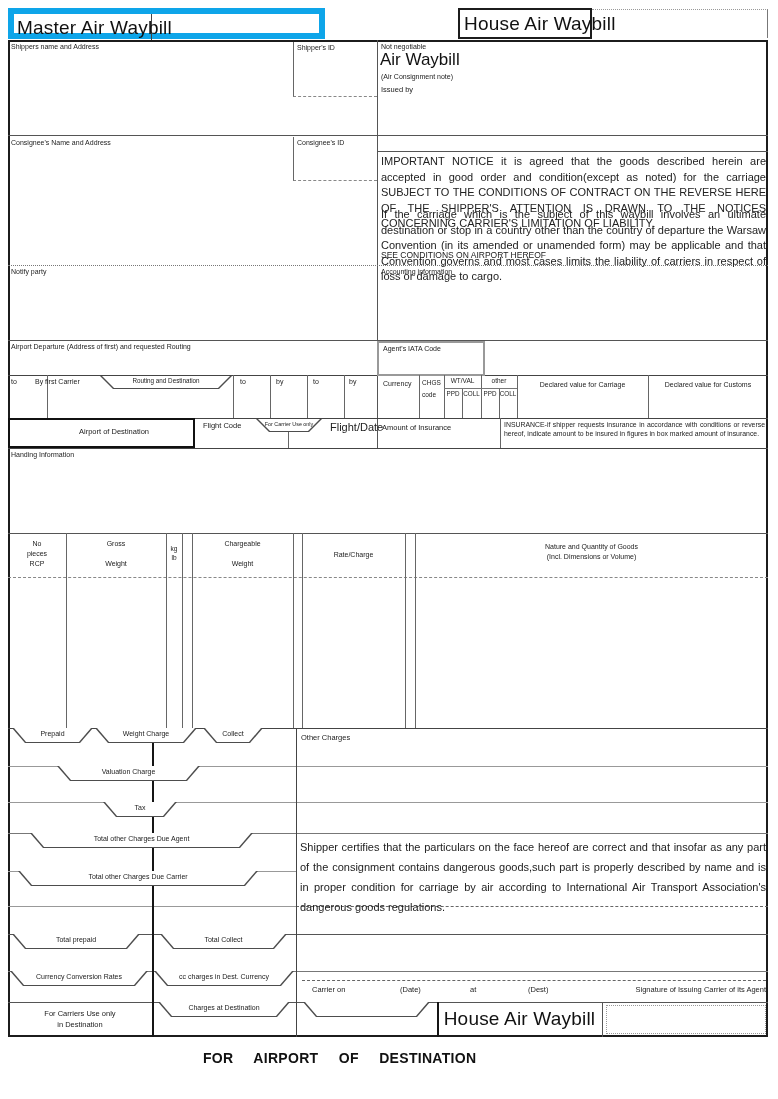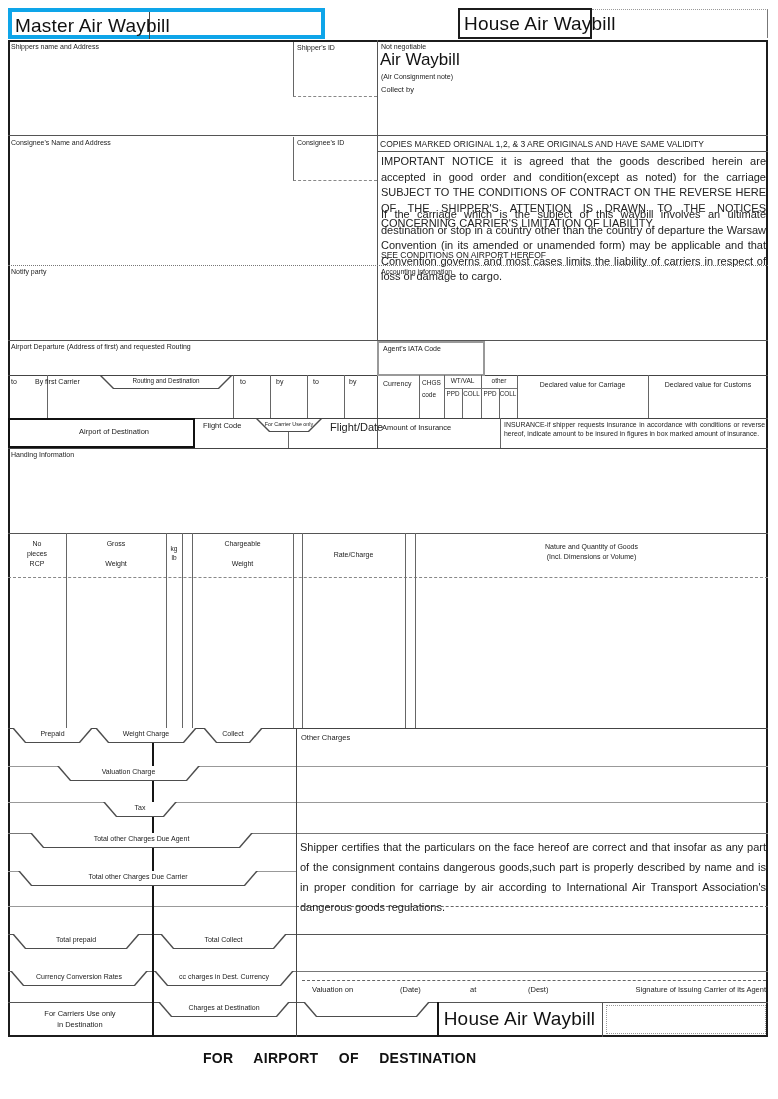--- a/index.html
+++ b/index.html
@@ -30,7 +30,7 @@
 
 <div class="page">
 
-  <div class="box" style="left:8px;top:8px;width:317px;height:31px;border:4px solid #0ea5e9;">
+  <div class="box" style="left:8px;top:8px;width:317px;height:31px;border:6px solid #0ea5e9;">
     <div class="vl" style="left:137px;top:0;height:27px;border-left:1px solid #444;"></div>
     <div class="abs big" style="left:3px;top:3px;white-space:nowrap;">Master Air Waybill</div>
   </div>

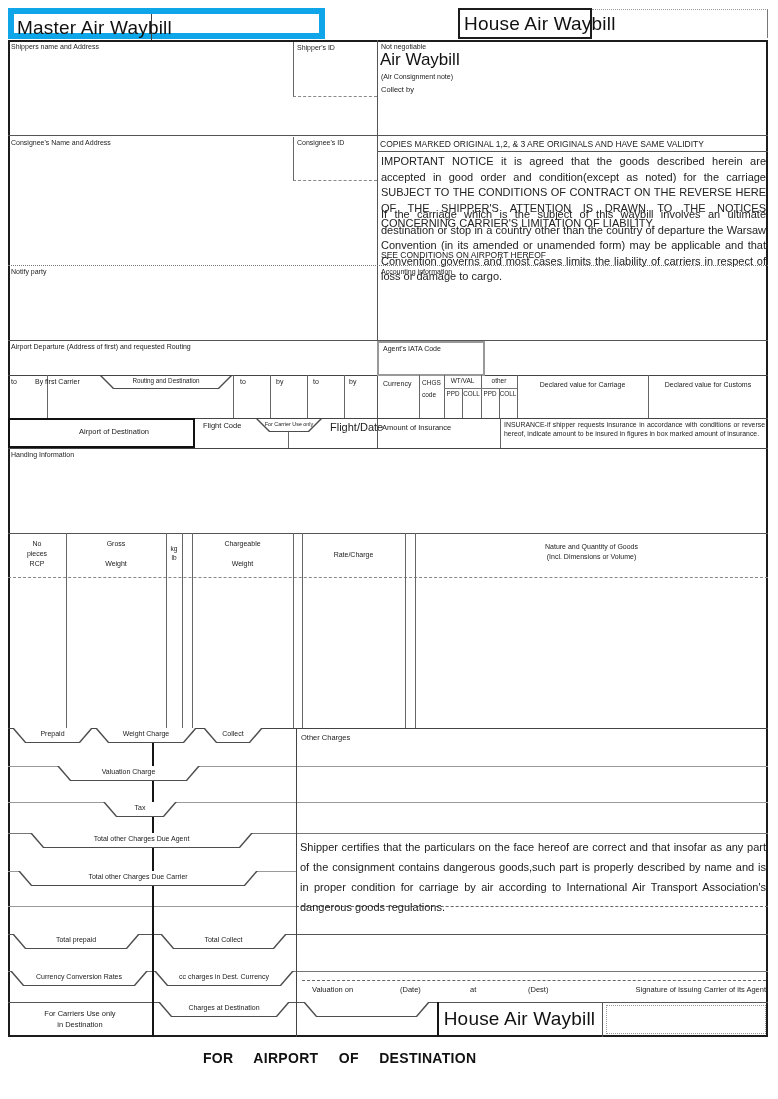--- a/index.html
+++ b/index.html
@@ -69,7 +69,7 @@
   <div class="lbl" style="left:381px;top:43px;">Not negotiable</div>
   <div class="abs" style="left:380px;top:50px;font-size:17px;color:#111;">Air Waybill</div>
   <div class="lbl" style="left:381px;top:73px;">(Air Consignment note)</div>
-  <div class="lbl" style="left:381px;top:85px;font-size:7.5px;">Collect by</div>
+  <div class="lbl" style="left:381px;top:85px;font-size:7.5px;">Issued by</div>
 
   <div class="lbl" style="left:11px;top:139px;">Consignee's Name and Address</div>
   <div class="box" style="left:293px;top:137px;width:84px;height:44px;border-left:1px solid #666;border-bottom:1px dashed #888;"></div>

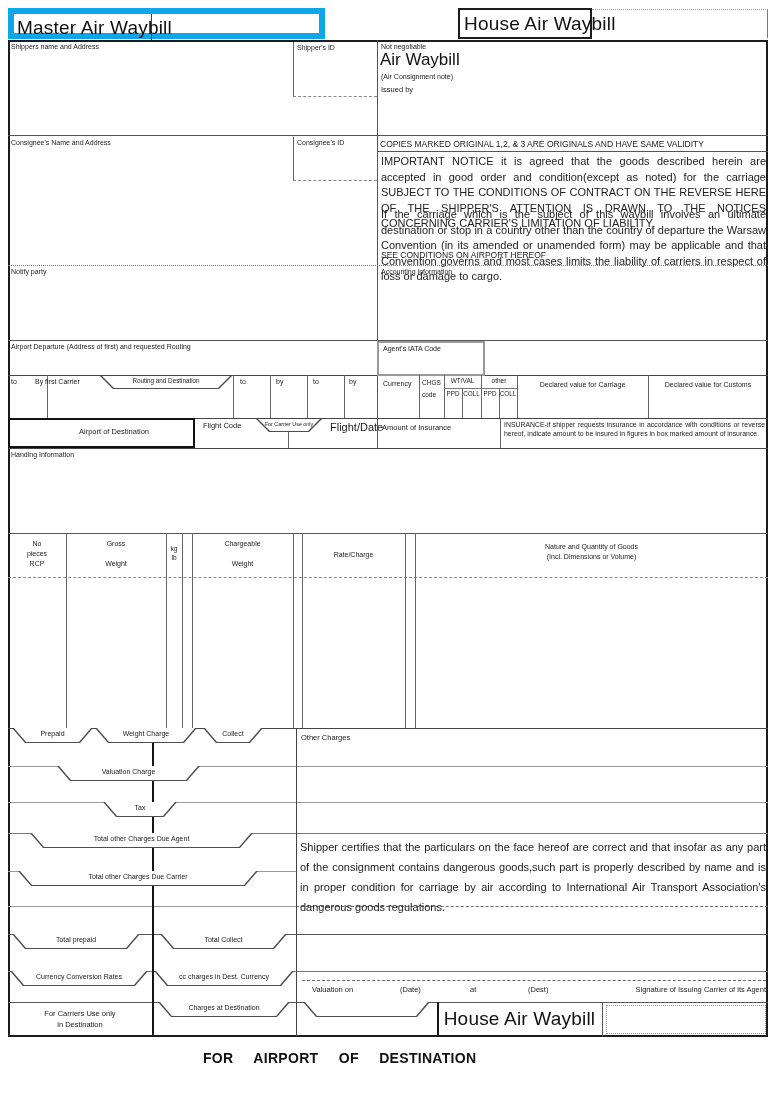--- a/index.html
+++ b/index.html
@@ -75,7 +75,6 @@
   <div class="box" style="left:293px;top:137px;width:84px;height:44px;border-left:1px solid #666;border-bottom:1px dashed #888;"></div>
   <div class="lbl" style="left:297px;top:139px;">Consignee's ID</div>
 
-  <div class="abs" style="left:380px;top:139px;width:390px;font-size:8.5px;white-space:nowrap;color:#1a1a1a;">COPIES MARKED ORIGINAL 1,2, &amp; 3 ARE ORIGINALS AND HAVE SAME VALIDITY</div>
   <div class="hl" style="left:377px;top:151px;width:391px;border-top-color:#555;"></div>
   <div class="para" style="left:381px;top:154px;width:385px;">IMPORTANT NOTICE it is agreed that the goods described herein are accepted in good order and condition(except as noted) for the carriage SUBJECT TO THE CONDITIONS OF CONTRACT ON THE REVERSE HERE OF THE SHIPPER'S ATTENTION IS DRAWN TO THE NOTICES CONCERNING CARRIER'S LIMITATION OF LIABILITY.</div>
   <div class="para" style="left:381px;top:207px;width:385px;">If the carriage which is the subject of this waybill involves an ultimate destination or stop in a country other than the  country  of departure the Warsaw Convention (in its amended or unamended form) may be applicable and that Convention governs and most cases limits the liability of carriers in respect of loss or damage to cargo.</div>

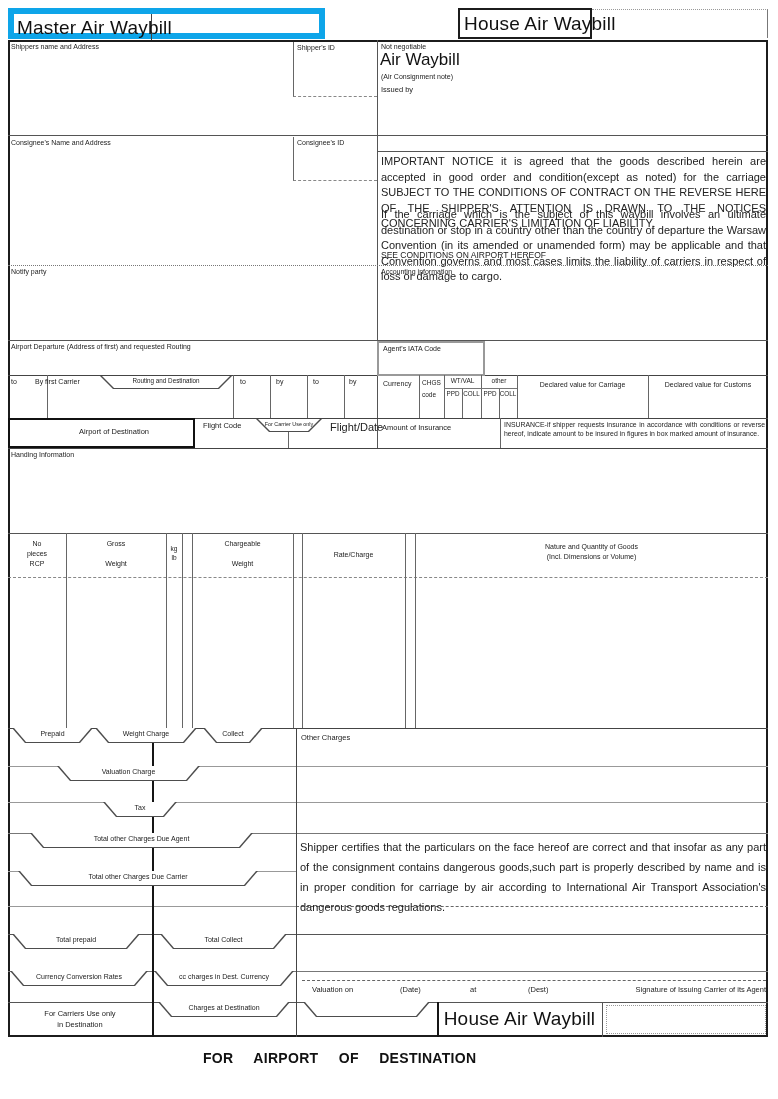--- a/index.html
+++ b/index.html
@@ -227,7 +227,7 @@
     <div class="t-lbl">cc charges in Dest. Currency</div>
   </div>
 
-  <div class="lbl" style="left:312px;top:985px;font-size:7.5px;">Valuation on</div>
+  <div class="lbl" style="left:312px;top:985px;font-size:7.5px;">Carrier on</div>
   <div class="lbl" style="left:400px;top:985px;font-size:7.5px;">(Date)</div>
   <div class="lbl" style="left:470px;top:985px;font-size:7.5px;">at</div>
   <div class="lbl" style="left:528px;top:985px;font-size:7.5px;">(Dest)</div>

